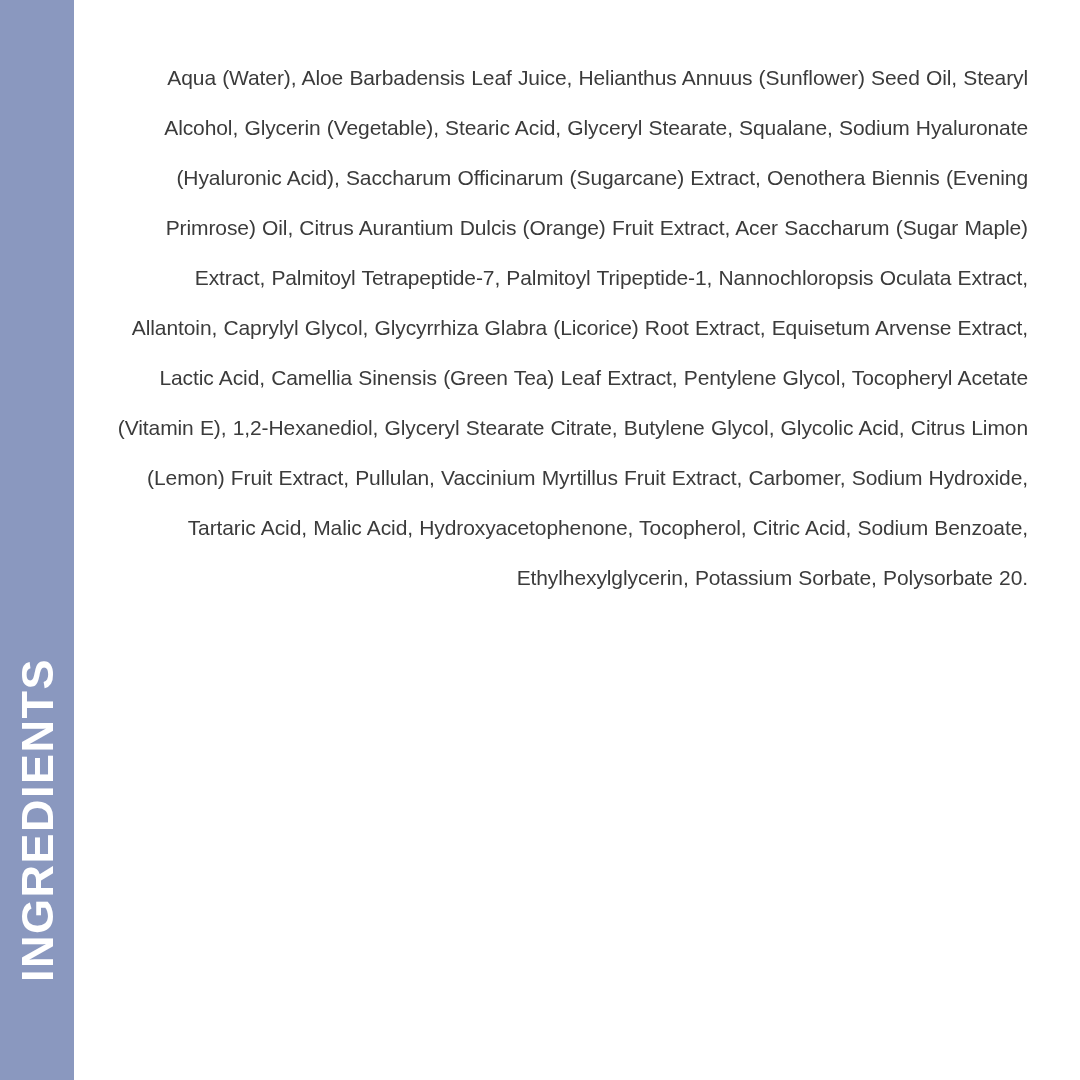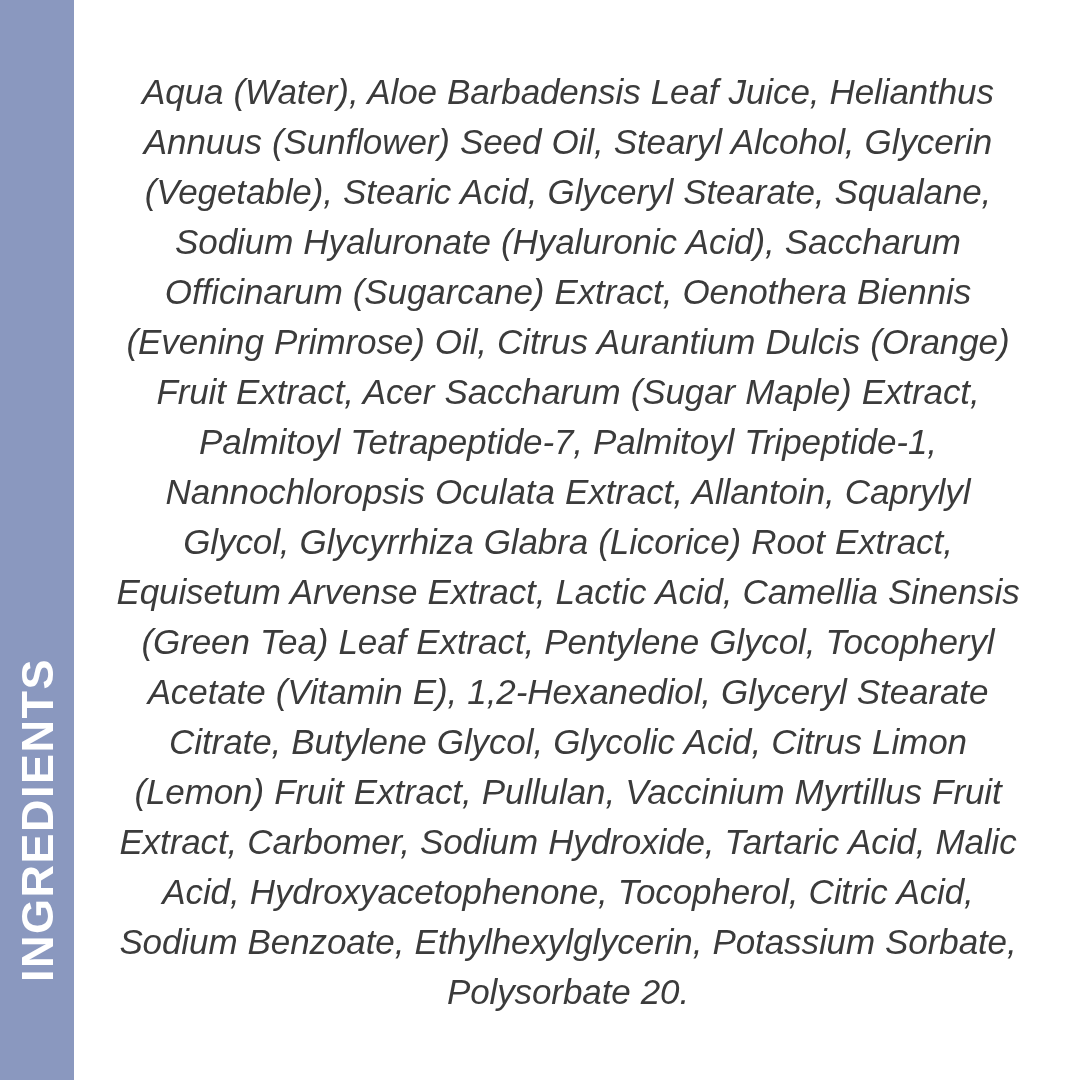--- a/index.html
+++ b/index.html
@@ -54,12 +54,11 @@
   .ingredients-text {
     color: #3b3b3b;
     font-family: "Liberation Sans", sans-serif;
-    font-size: 35px;
+    font-size: 21px;
     line-height: 50px;
     letter-spacing: -0.1px;
-    text-align: center;
+    text-align: right;
     word-spacing: 0.5px;
-    font-style: italic;
   }
 </style>
 </head>

